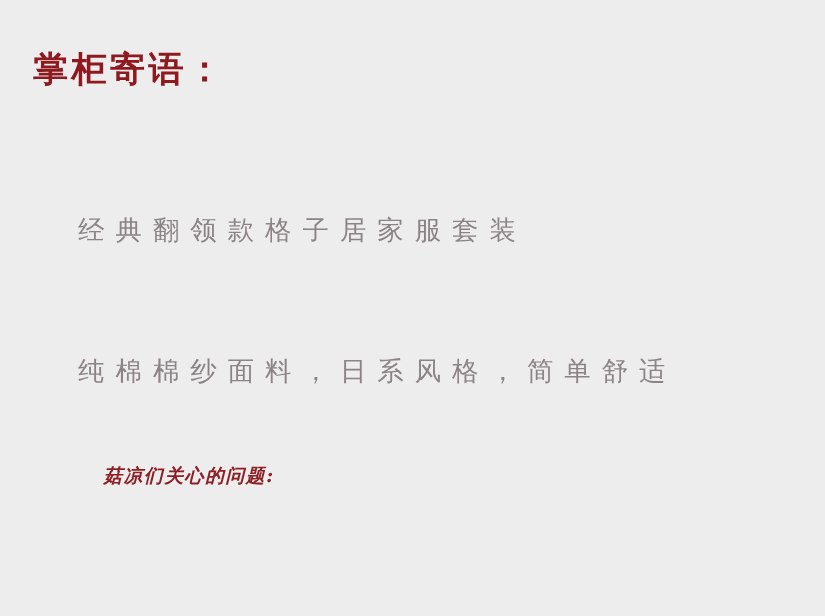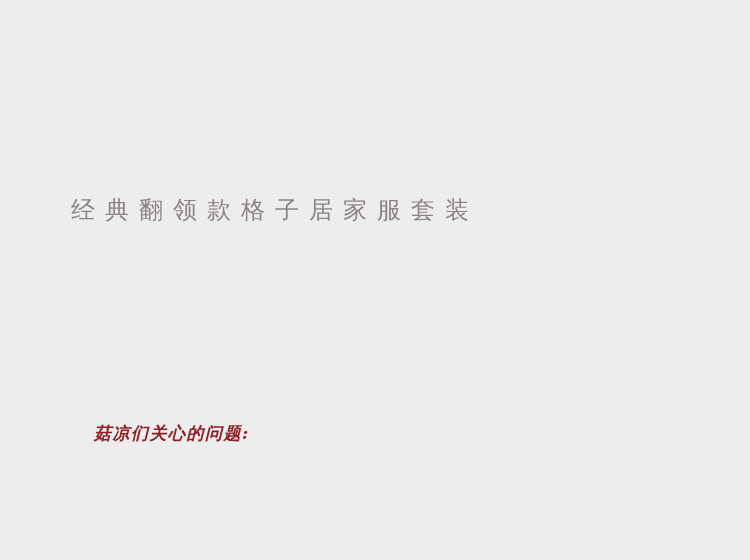--- a/index.html
+++ b/index.html
@@ -63,6 +63,7 @@
 
 <div class="page">
 
+  <div class="title">掌柜寄语：</div>
 
   <div class="intro">
     <div class="intro-line">经典翻领款格子居家服套装</div>

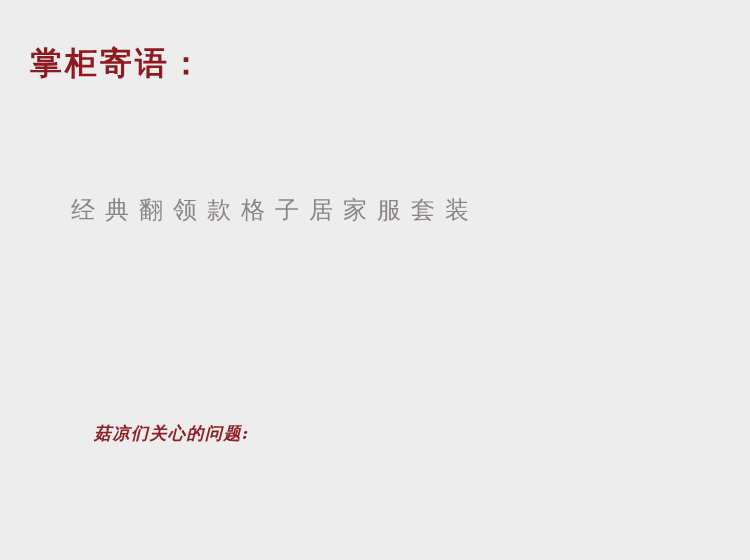--- a/index.html
+++ b/index.html
@@ -67,6 +67,7 @@
 
   <div class="intro">
     <div class="intro-line">经典翻领款格子居家服套装</div>
+    <div class="intro-line">纯棉棉纱面料，日系风格，简单舒适</div>
     
     
   </div>

